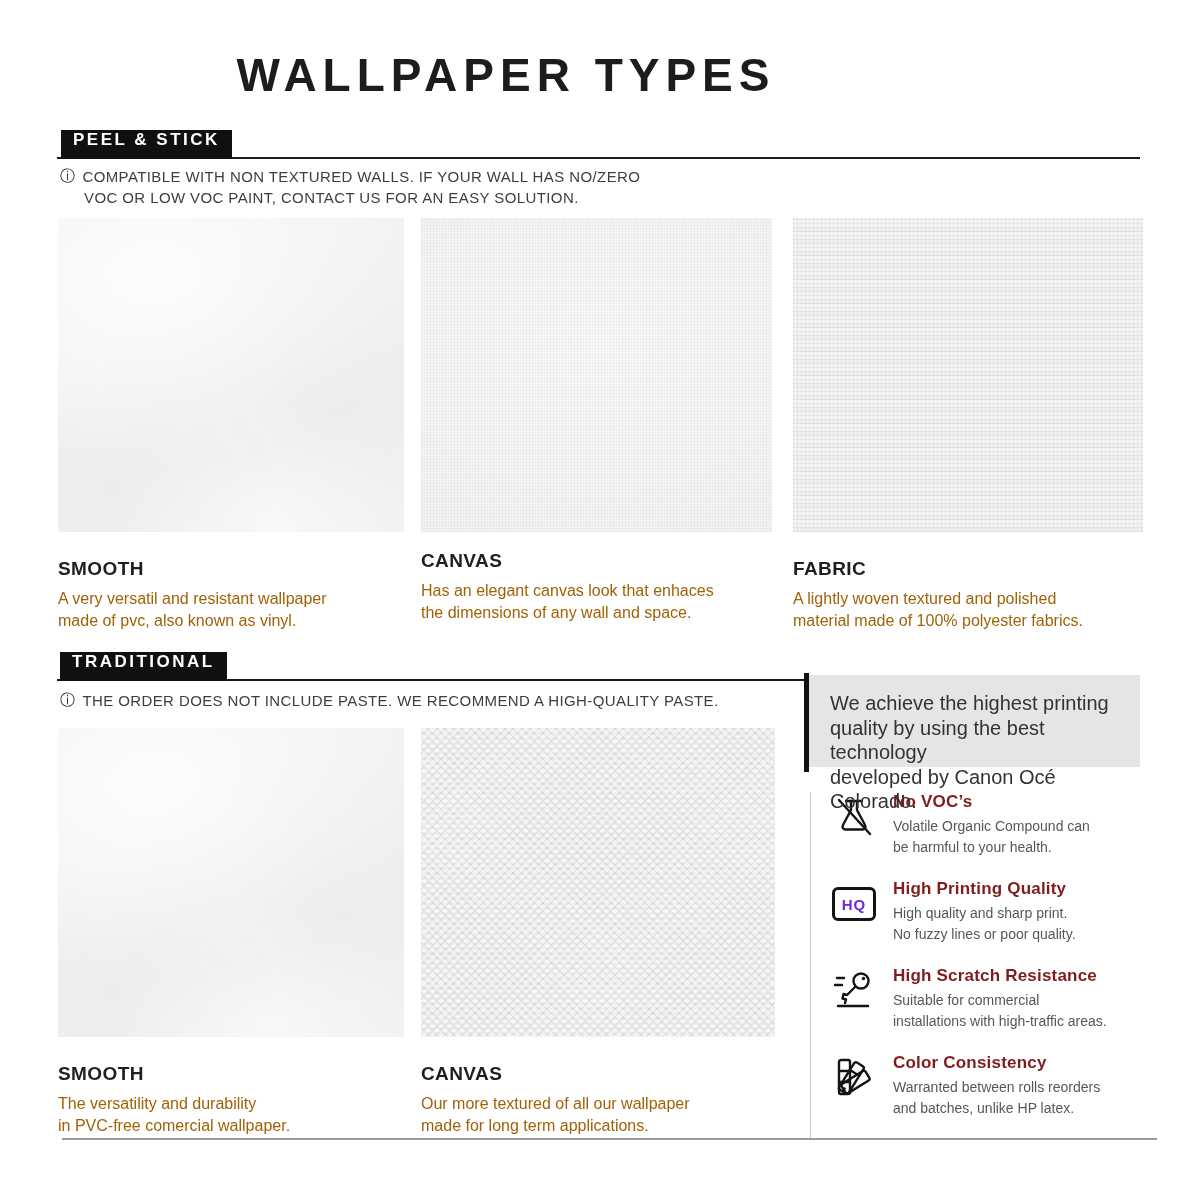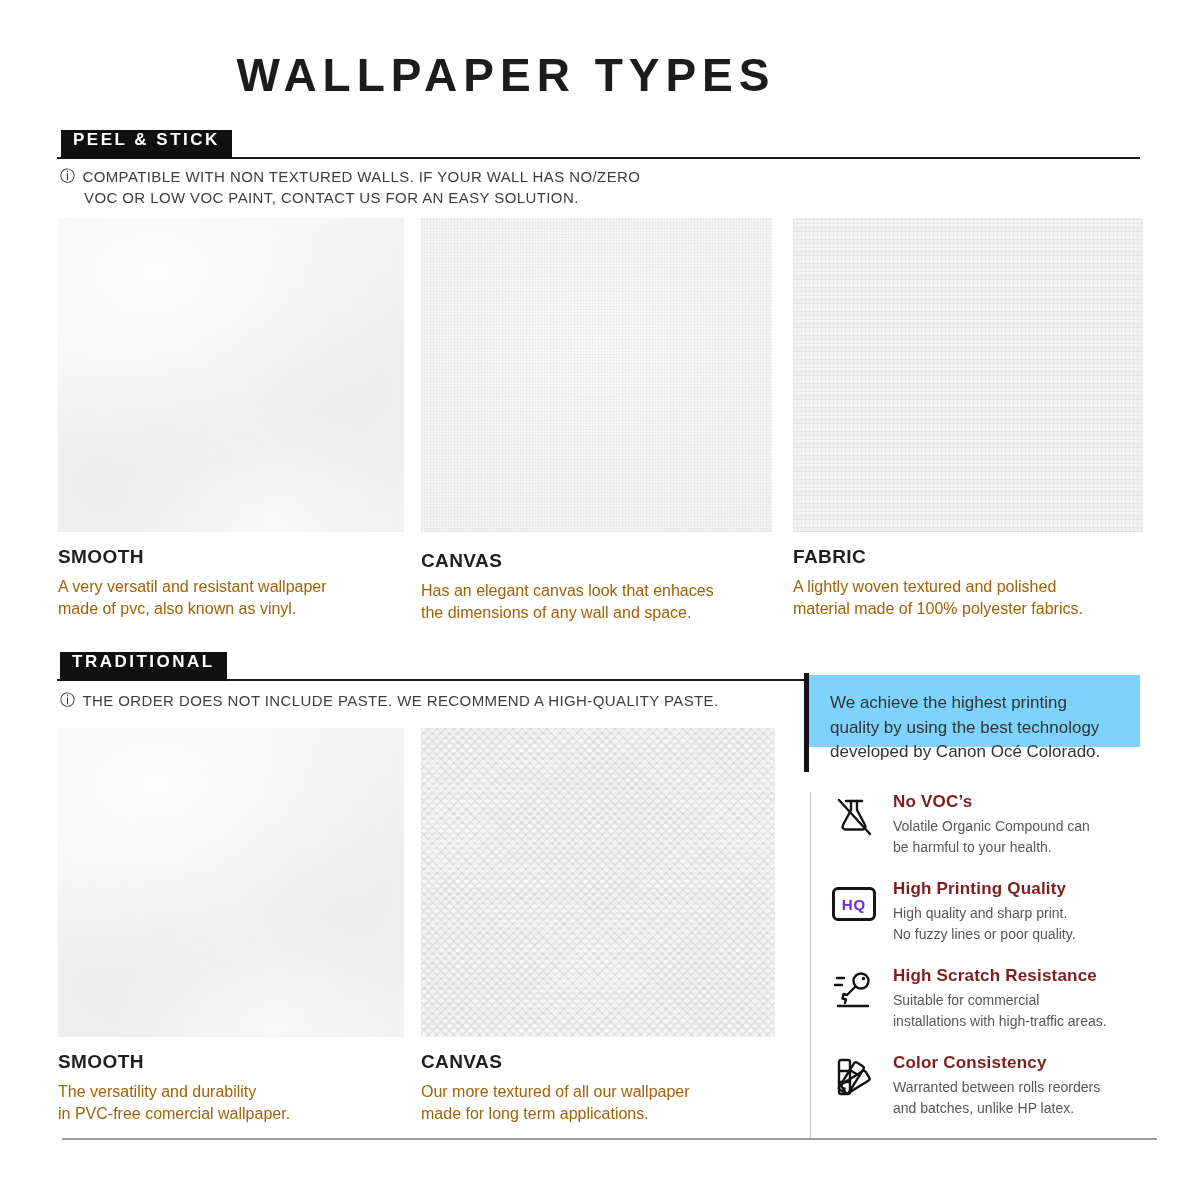--- a/index.html
+++ b/index.html
@@ -56,7 +56,7 @@
       repeating-linear-gradient(-45deg, rgba(0,0,0,.05) 0 2px, rgba(255,255,255,0) 2px 6px),
       repeating-linear-gradient(0deg, rgba(255,255,255,.5) 0 2px, rgba(255,255,255,0) 2px 5px);
   }
-  .swatch-title{margin-top:14px;font-size:19px;font-weight:700;letter-spacing:.4px;color:#1f1f1f;}
+  .swatch-title{margin-top:26px;font-size:19px;font-weight:700;letter-spacing:.4px;color:#1f1f1f;}
   .swatch-desc{margin-top:8px;font-size:16px;line-height:22px;color:#a16207;}
   
   .accent-bar{position:absolute;left:804px;top:673px;width:5px;height:99px;background:#121212;}

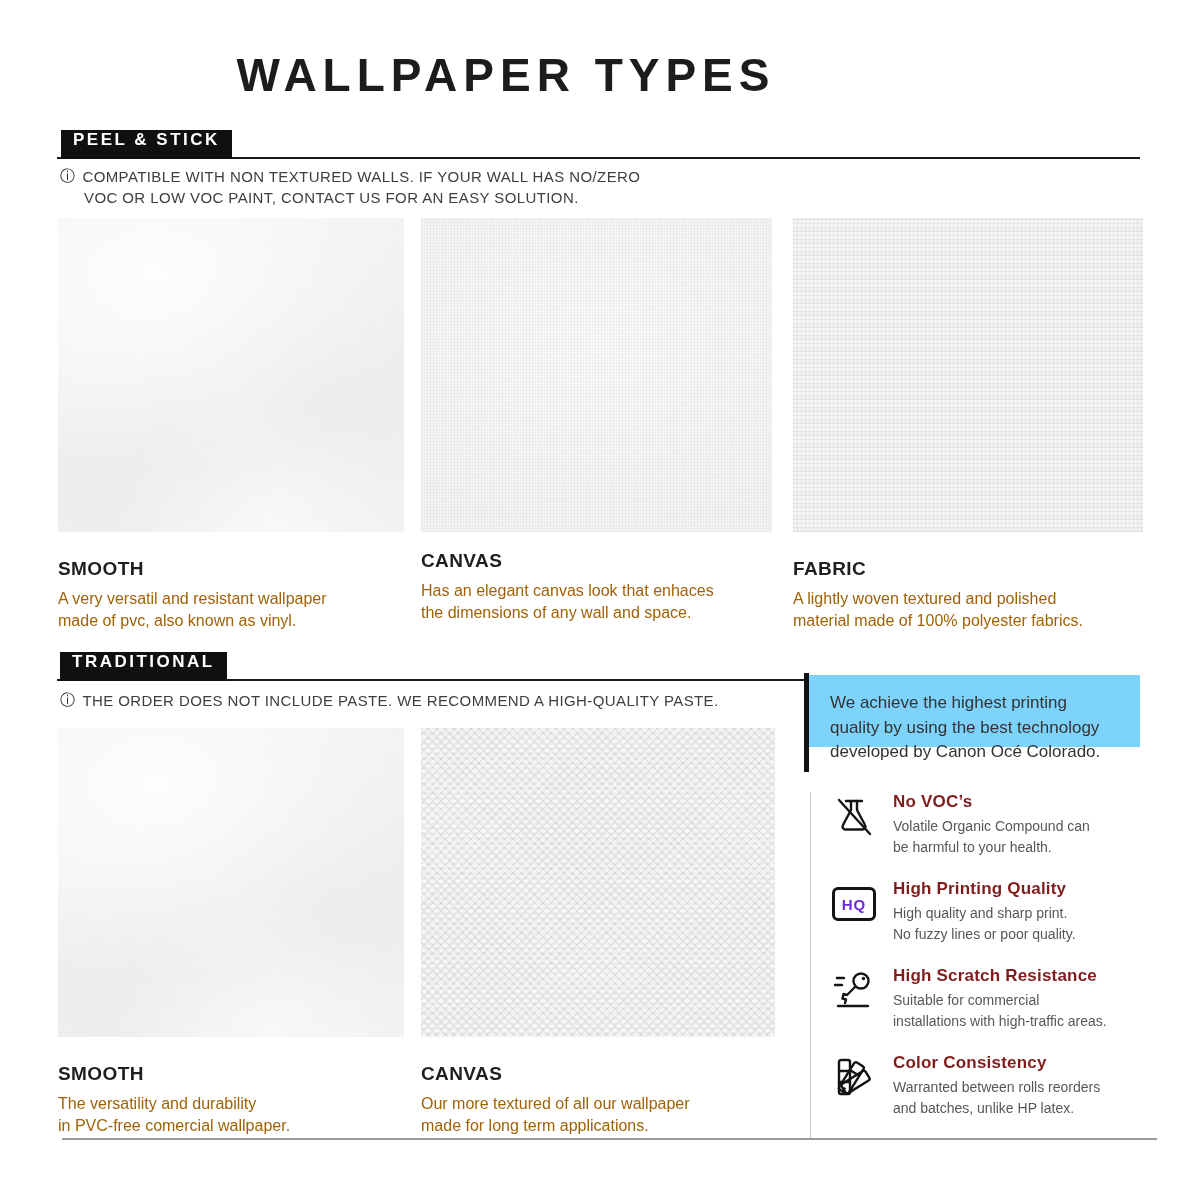--- a/index.html
+++ b/index.html
@@ -61,9 +61,9 @@
   
   .accent-bar{position:absolute;left:804px;top:673px;width:5px;height:99px;background:#121212;}
   .quote-box{
-    position:absolute;left:809px;top:675px;width:331px;height:72px;background:#7dd3fc;
+    position:absolute;left:809px;top:675px;width:331px;height:92px;background:#e5e5e5;
     padding:16px 0 0 21px;box-sizing:border-box;z-index:1;
-    font-size:17px;line-height:24.5px;color:#333333;
+    font-size:20px;line-height:24.5px;color:#333333;
   }
   .features{
     position:absolute;left:810px;top:792px;width:345px;

